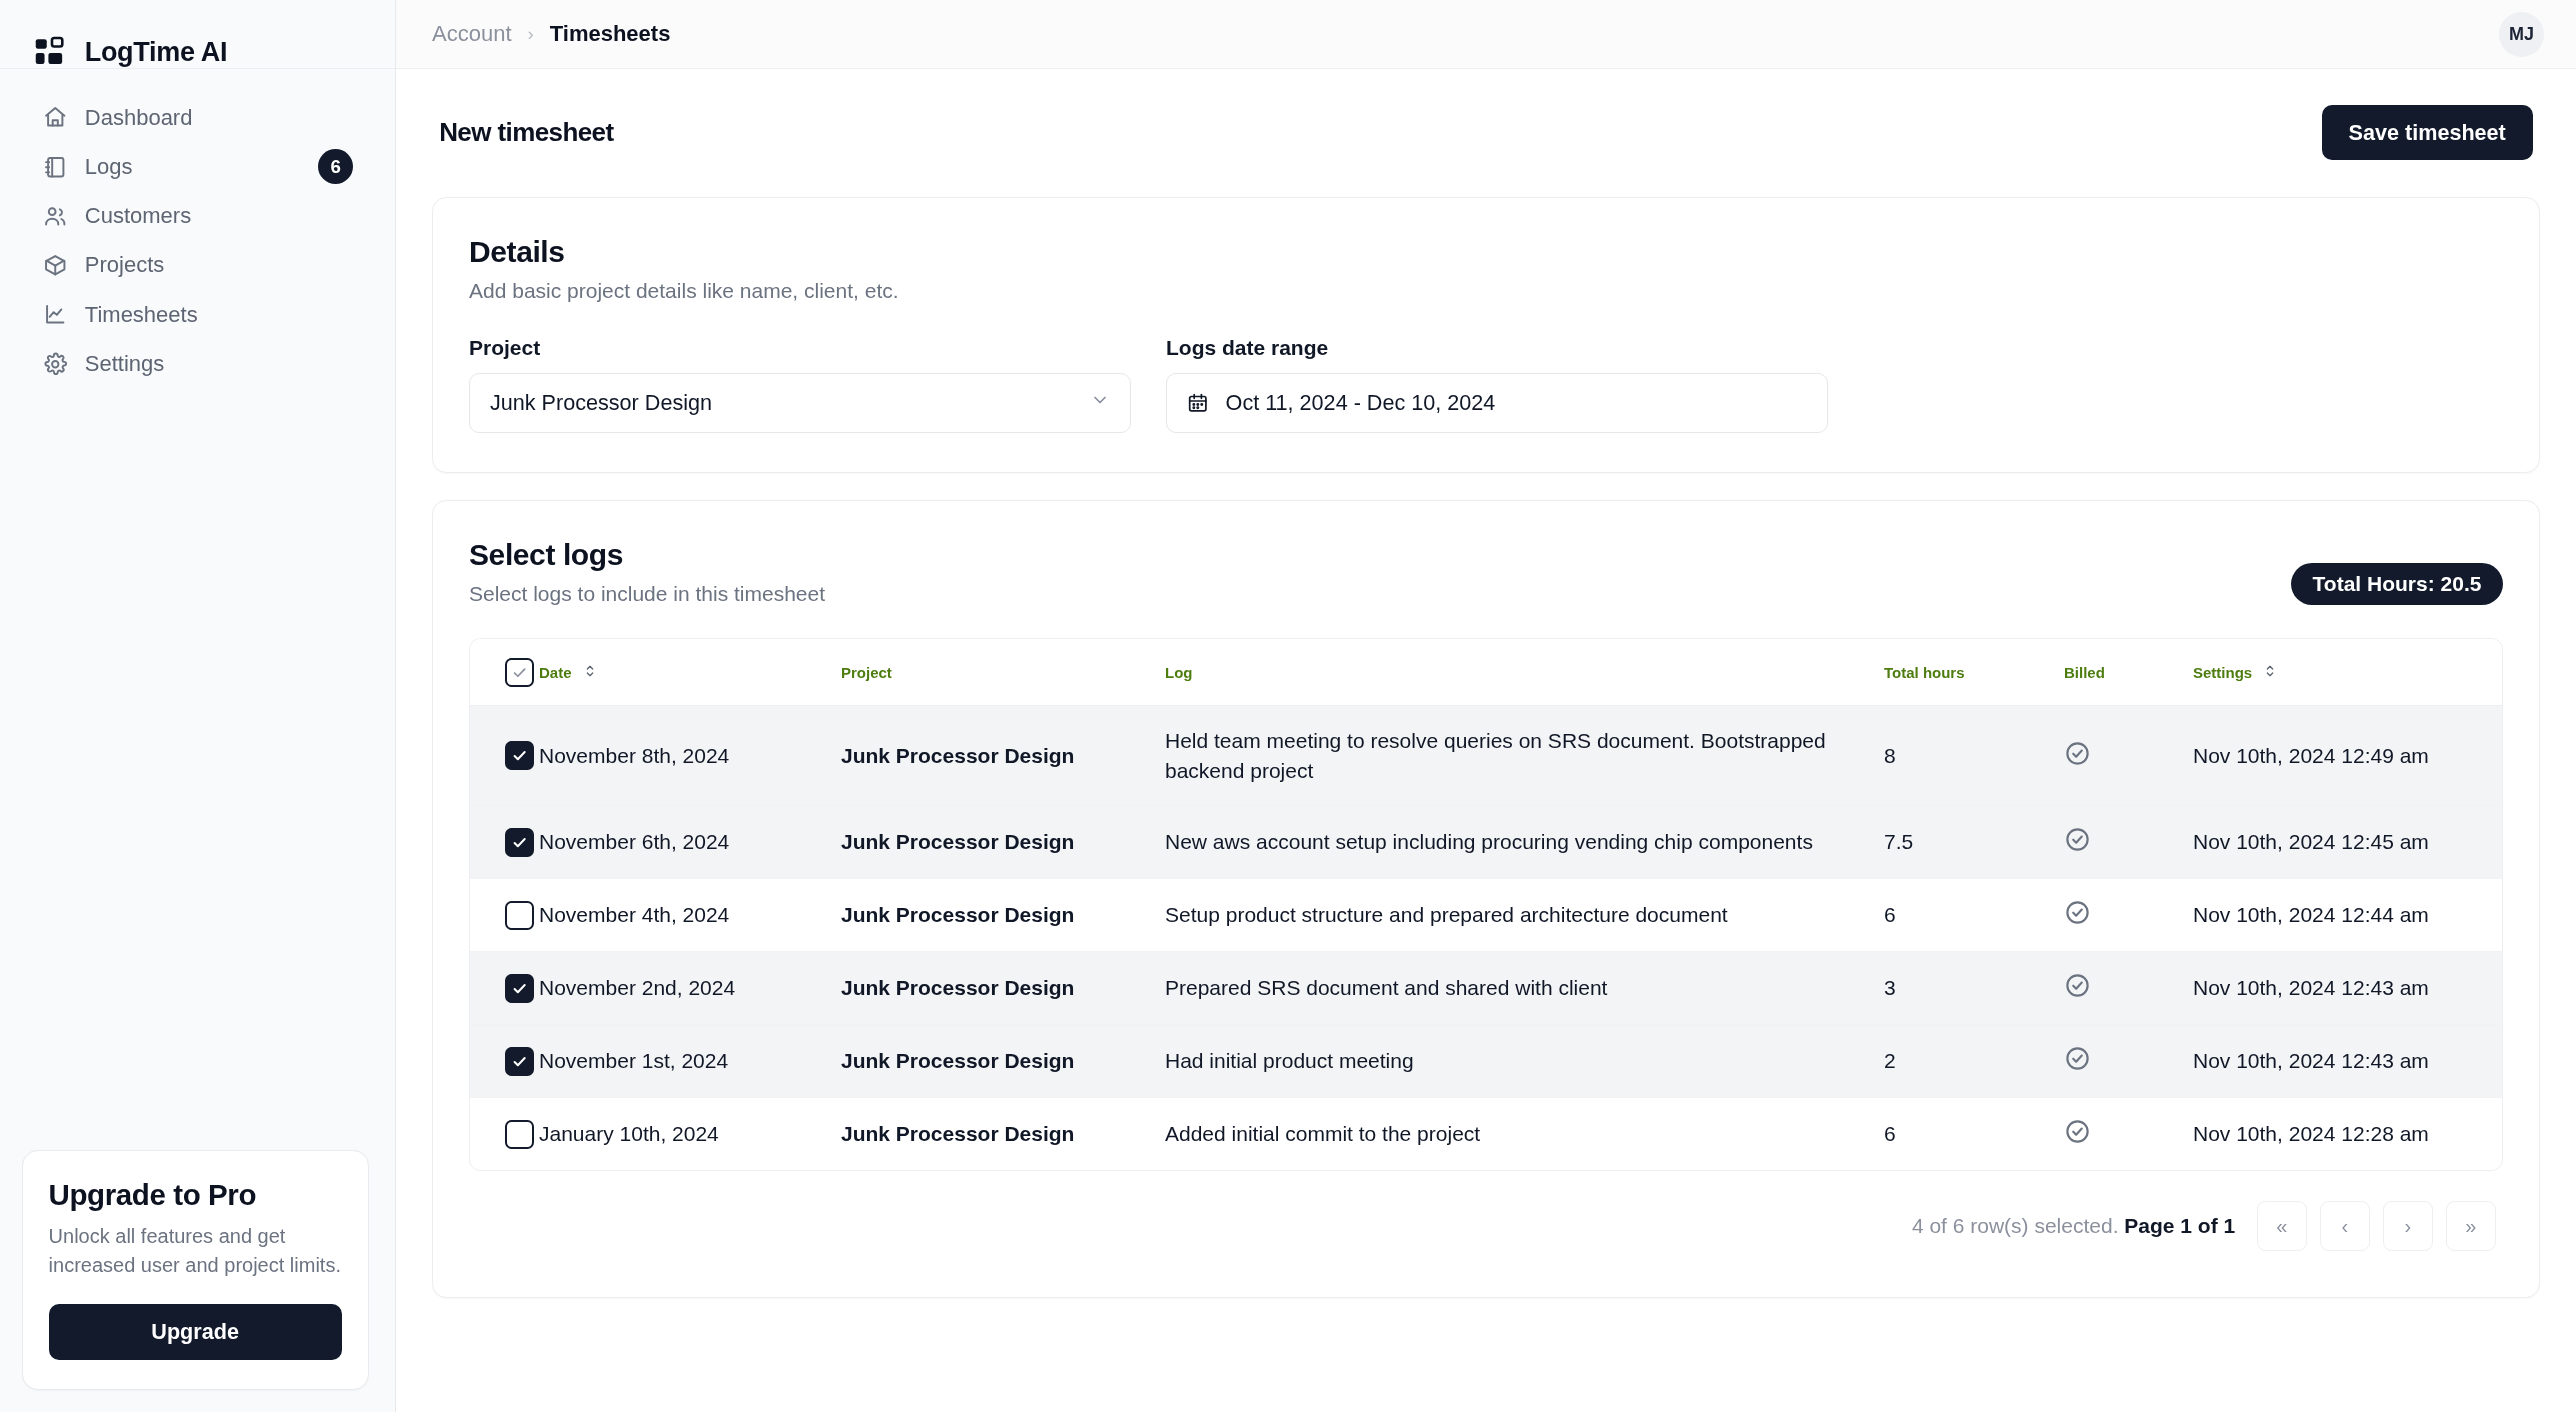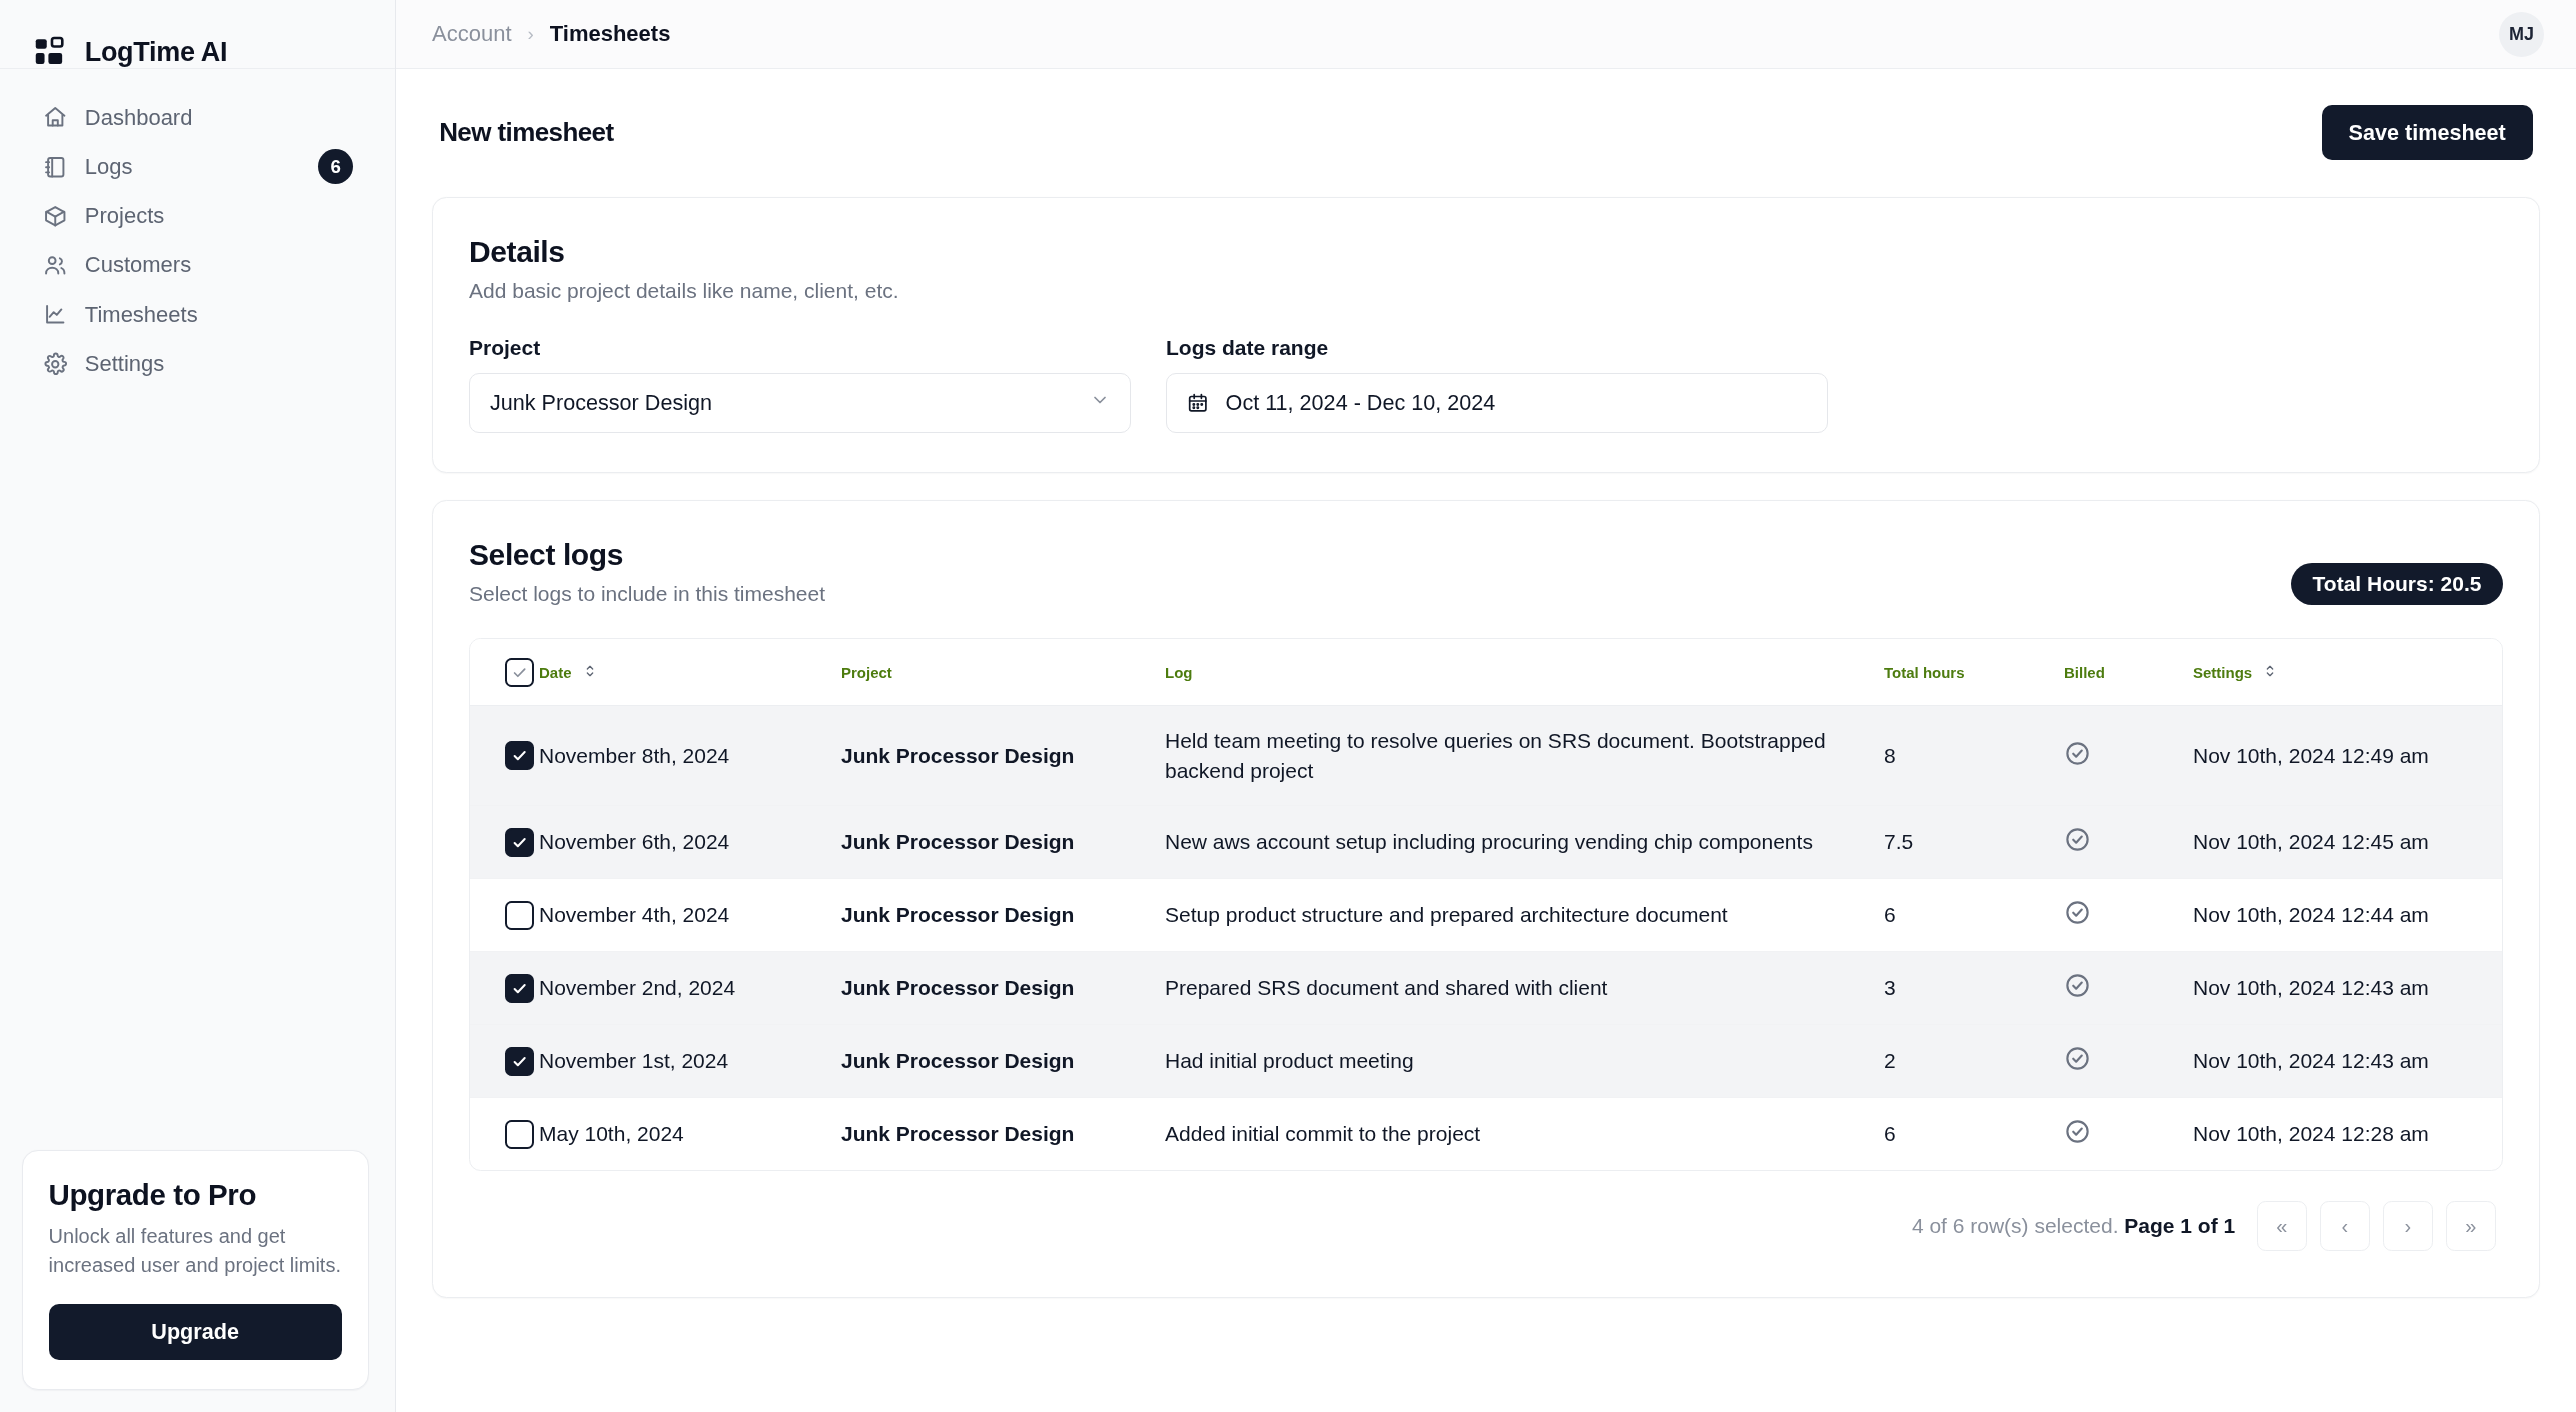--- a/index.html
+++ b/index.html
@@ -213,17 +213,6 @@
       <div class="nav-item">
         <span class="nav-icon">
           <svg width="24.5" height="24.5" viewBox="0 0 24 24" fill="none" stroke="#6b7280" stroke-width="1.9" stroke-linecap="round" stroke-linejoin="round">
-            <path d="M21 16V8l-9-5-9 5v8l9 5 9-5z"></path>
-              <path d="M3.3 7.5 12 12.4l8.7-4.9"></path>
-              <path d="M12 12.4V21"></path>
-          </svg>
-        </span>
-        <span class="nav-label">Projects</span>
-      </div>
-
-      <div class="nav-item">
-        <span class="nav-icon">
-          <svg width="24.5" height="24.5" viewBox="0 0 24 24" fill="none" stroke="#6b7280" stroke-width="1.9" stroke-linecap="round" stroke-linejoin="round">
             <circle cx="9" cy="7.5" r="3.3"></circle>
               <path d="M3 20c0-3.4 2.7-5.5 6-5.5s6 2.1 6 5.5"></path>
             <path d="M16.5 5.2a3.2 3.2 0 0 1 0 6"></path>
@@ -231,6 +220,17 @@
           </svg>
         </span>
         <span class="nav-label">Customers</span>
+      </div>
+
+      <div class="nav-item">
+        <span class="nav-icon">
+          <svg width="24.5" height="24.5" viewBox="0 0 24 24" fill="none" stroke="#6b7280" stroke-width="1.9" stroke-linecap="round" stroke-linejoin="round">
+            <path d="M21 16V8l-9-5-9 5v8l9 5 9-5z"></path>
+              <path d="M3.3 7.5 12 12.4l8.7-4.9"></path>
+              <path d="M12 12.4V21"></path>
+          </svg>
+        </span>
+        <span class="nav-label">Projects</span>
       </div>
 
       <div class="nav-item">

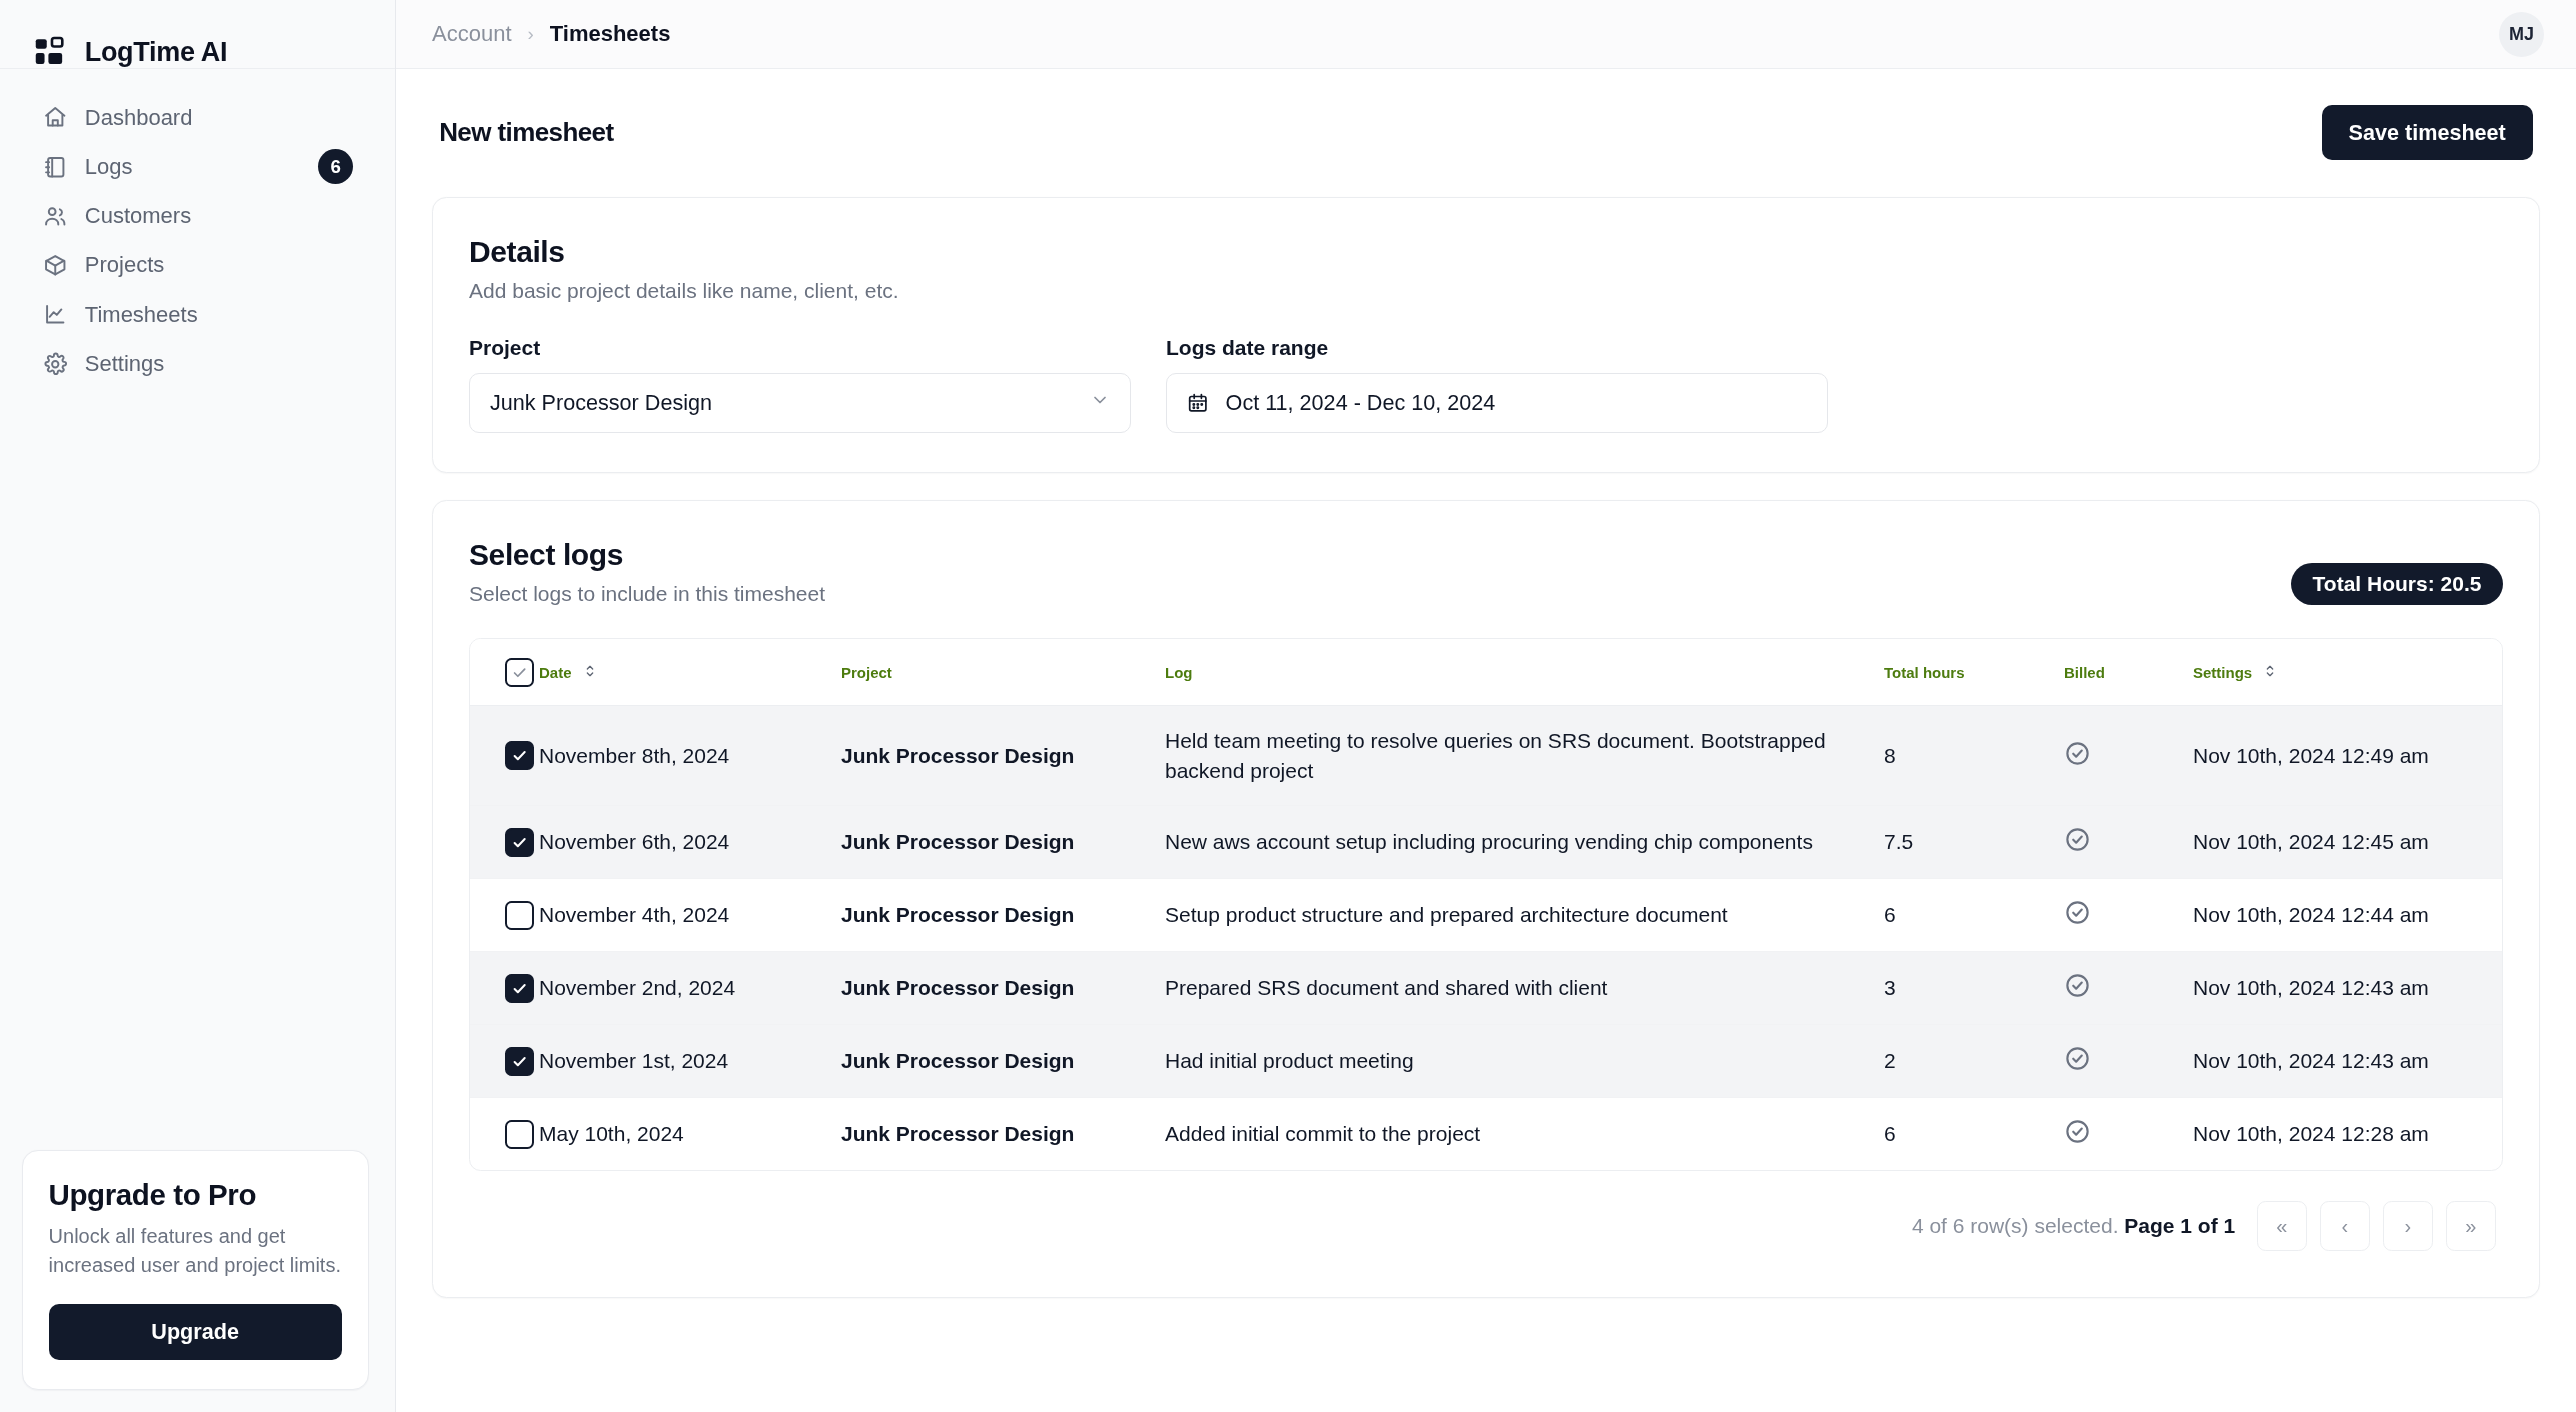--- a/index.html
+++ b/index.html
@@ -466,7 +466,7 @@
                   <td class="c-check">
                     <span class="cbox"></span>
                   </td>
-                  <td class="c-date">May 10th, 2024</td>
+                  <td class="c-date">January 10th, 2024</td>
                   <td class="c-project project-cell">Junk Processor Design</td>
                   <td class="c-log log-cell">Added initial commit to the project</td>
                   <td class="c-hours">6</td>

